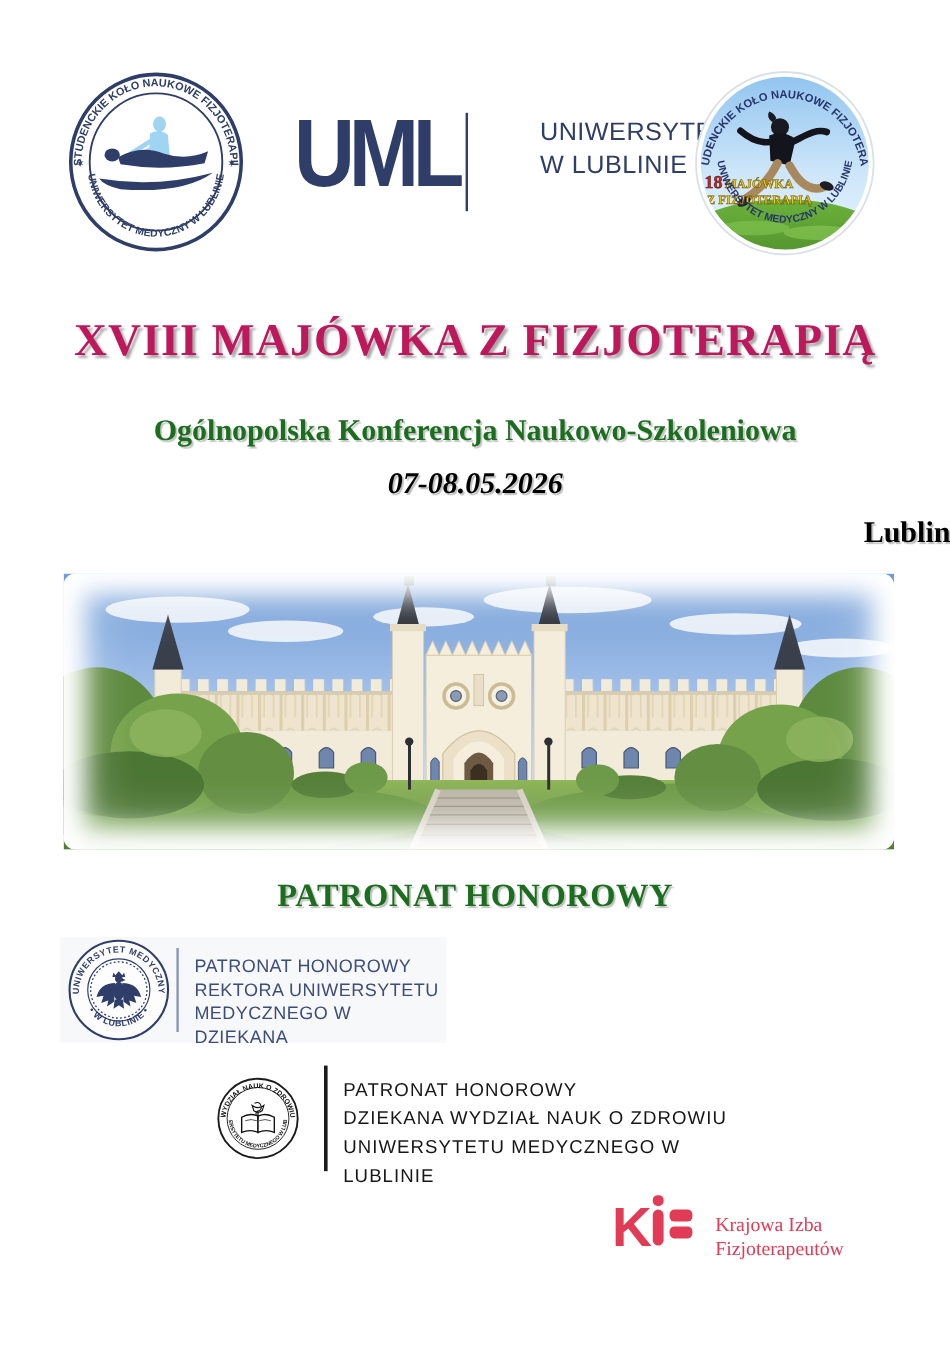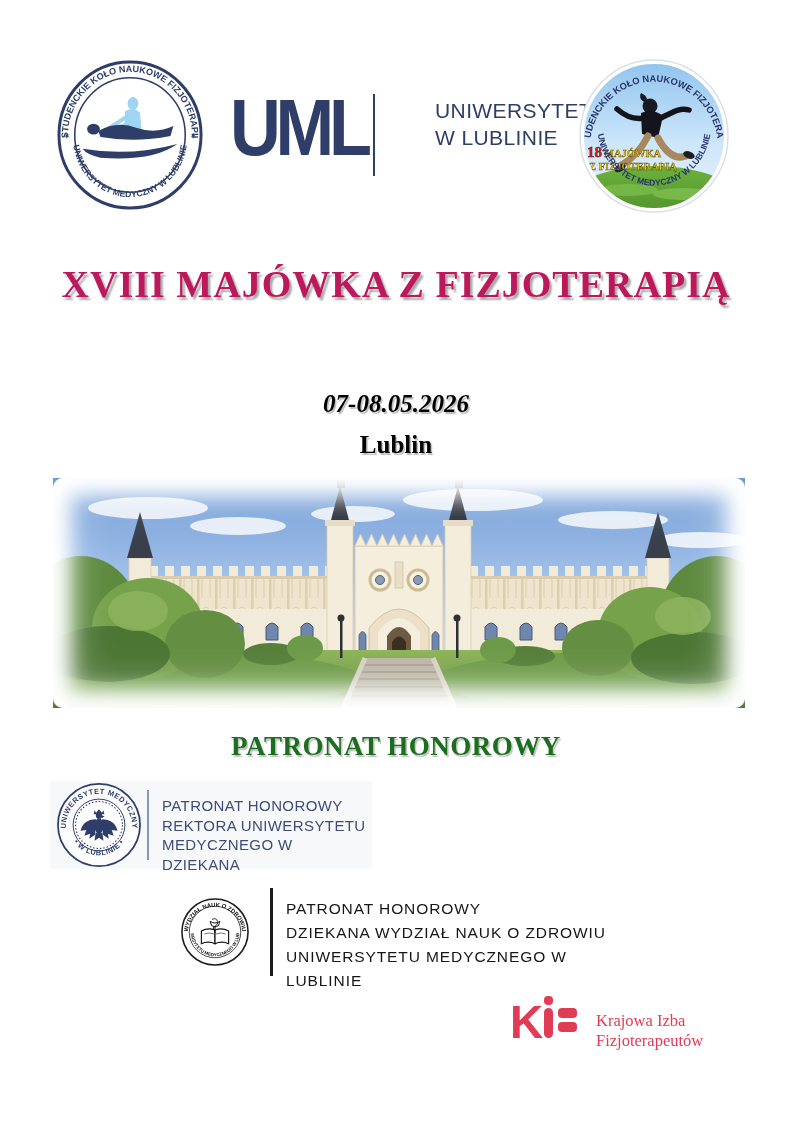--- a/index.html
+++ b/index.html
@@ -9,7 +9,7 @@
 
   
   .skn-logo{left:56px;top:60px;}
-  .uml-block{left:230px;top:88px;width:312px;height:96px;text-decoration:underline;}
+  .uml-block{left:245px;top:88px;width:312px;height:96px;text-decoration:underline;}
   .uml-acronym{position:absolute;left:0;top:-8px;font-family:"Liberation Sans",sans-serif;
         font-weight:bold;font-size:80px;line-height:96px;color:#2e3e68;letter-spacing:-6px;
         transform:scaleX(.88);transform-origin:left center;}

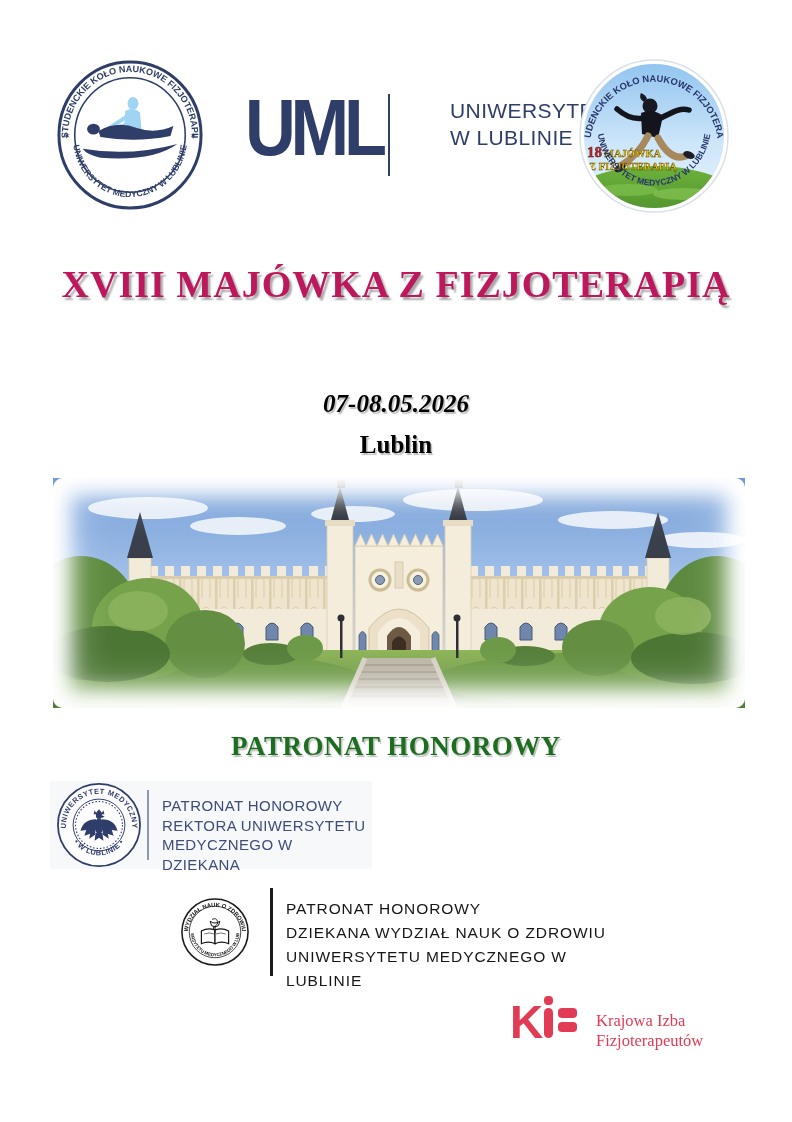--- a/index.html
+++ b/index.html
@@ -148,6 +148,7 @@
   </svg>
 
   <div class="abs title">XVIII MAJÓWKA Z FIZJOTERAPIĄ</div>
+  <div class="abs subtitle">Ogólnopolska Konferencja Naukowo-Szkoleniowa</div>
   <div class="abs dateline">07-08.05.2026</div>
   <div class="abs cityline">Lublin</div>
 

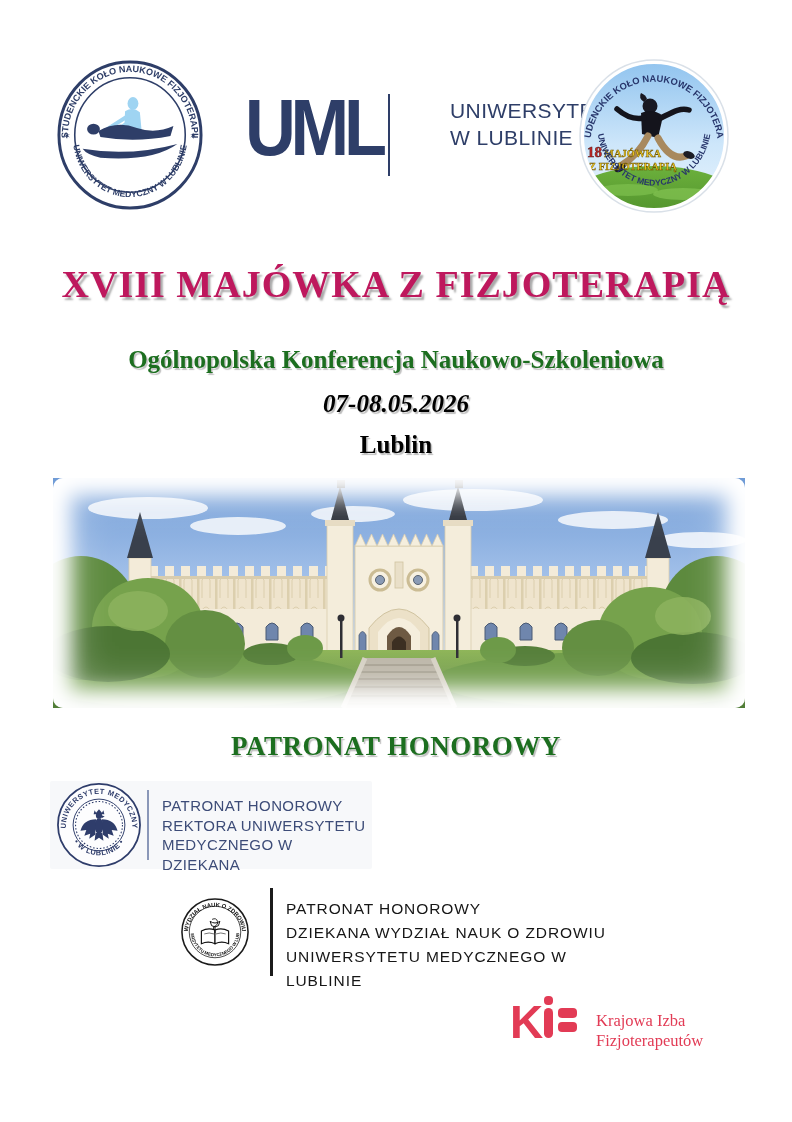--- a/index.html
+++ b/index.html
@@ -25,7 +25,7 @@
         color:#1c6e1f;text-shadow:1.5px 1.5px 1px #c2c2c2;}
   .dateline{left:0;right:0;top:390px;text-align:center;font-weight:bold;font-size:25px;
         color:#000;text-shadow:1.5px 1.5px 1px #bdbdbd;font-style:italic;}
-  .cityline{left:0;right:0;top:431px;text-align:center;font-weight:bold;font-size:25px;
+  .cityline{left:0;right:0;top:431px;text-align:right;font-weight:bold;font-size:25px;
         color:#000;text-shadow:1.5px 1.5px 1px #bdbdbd;}
 
   

